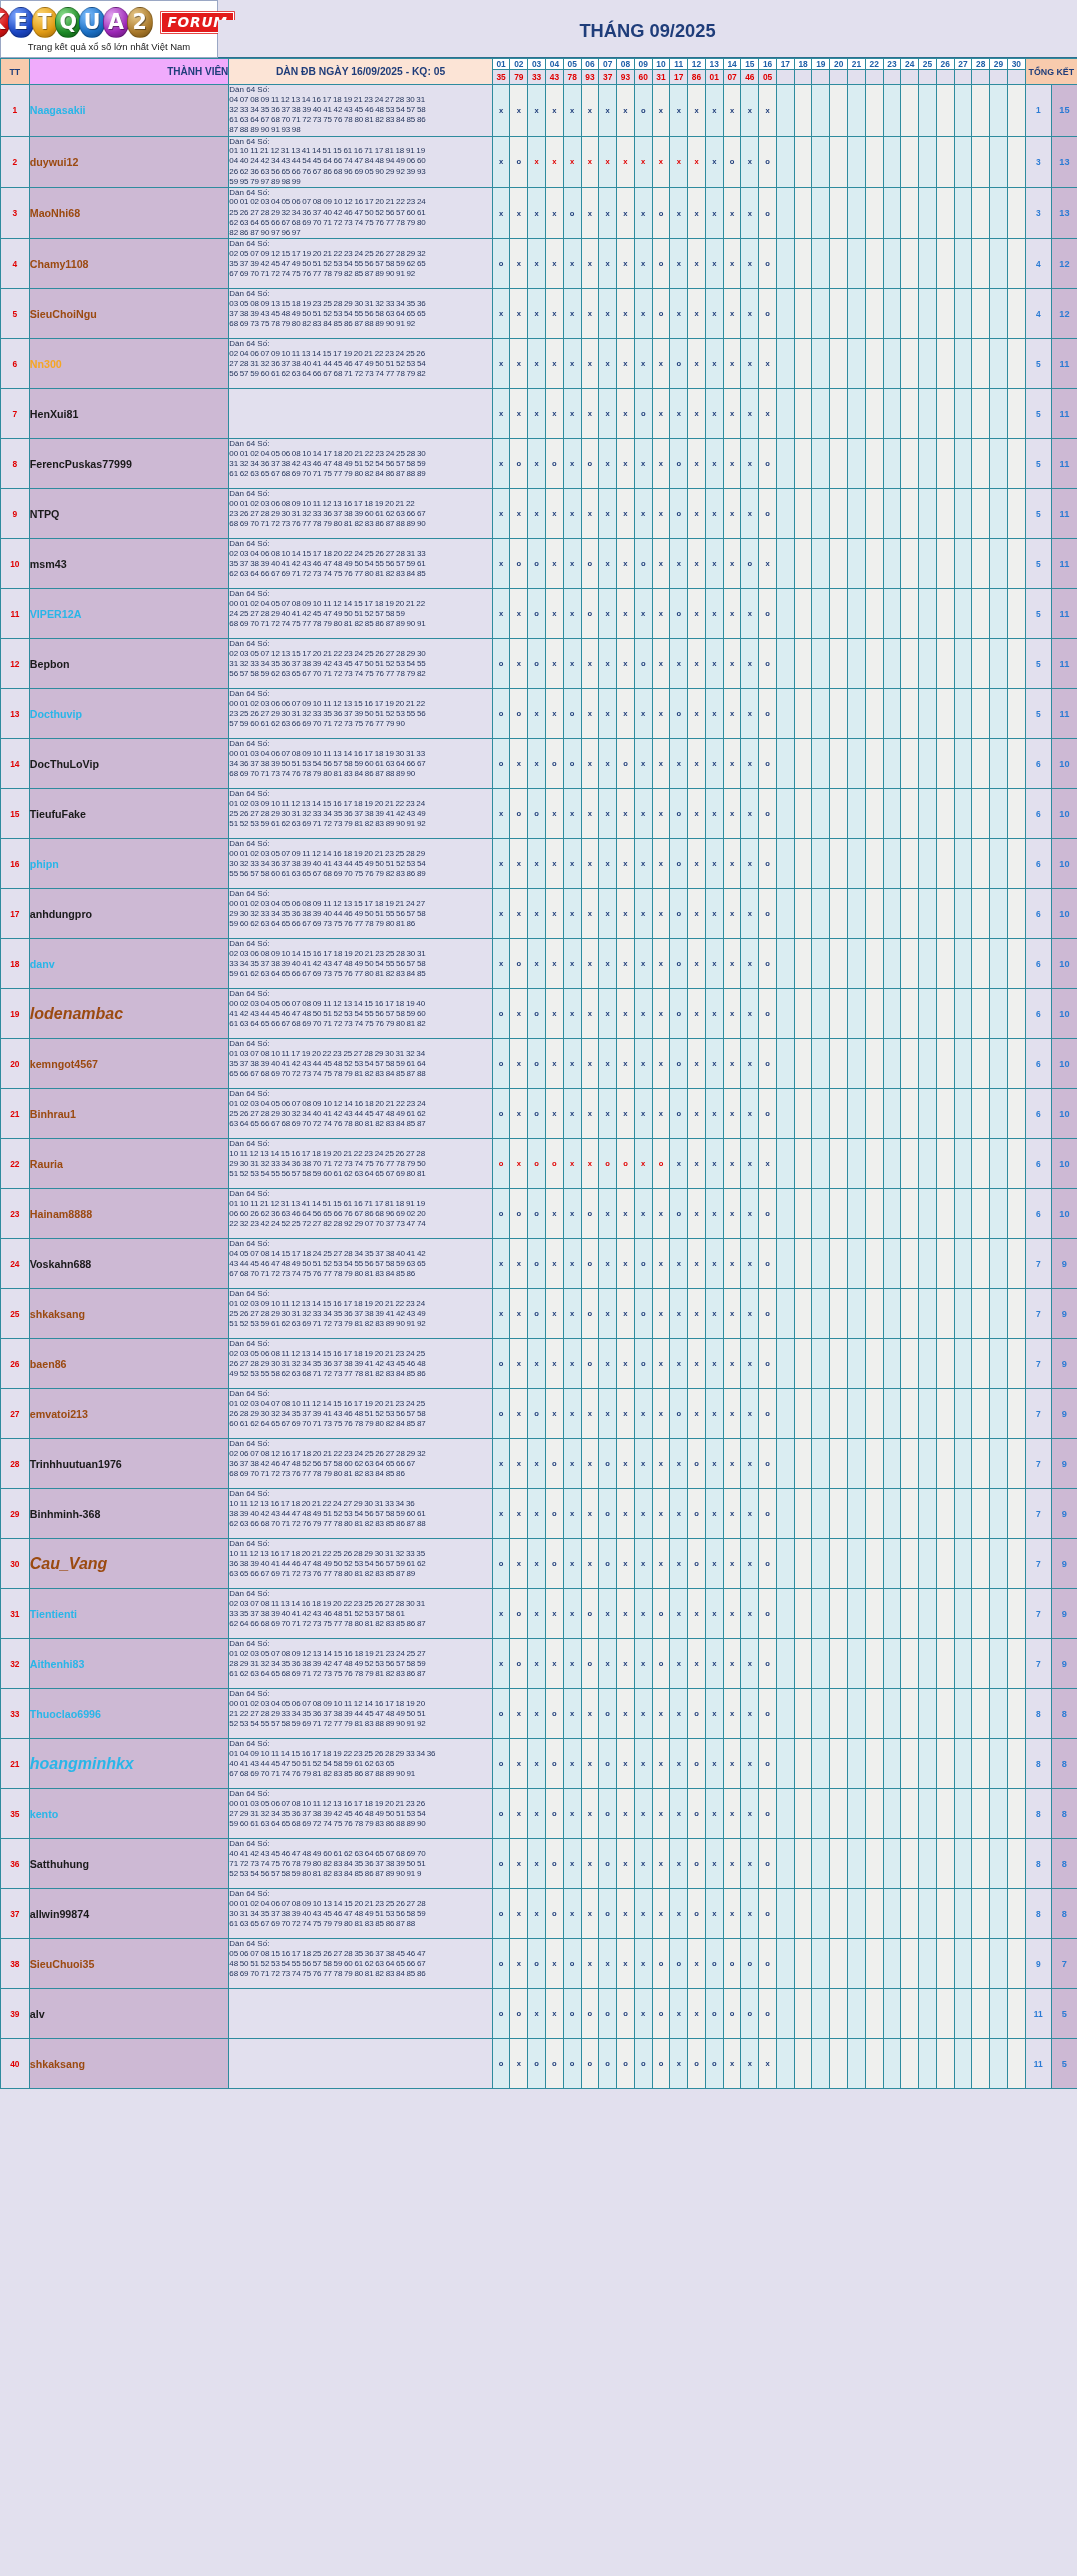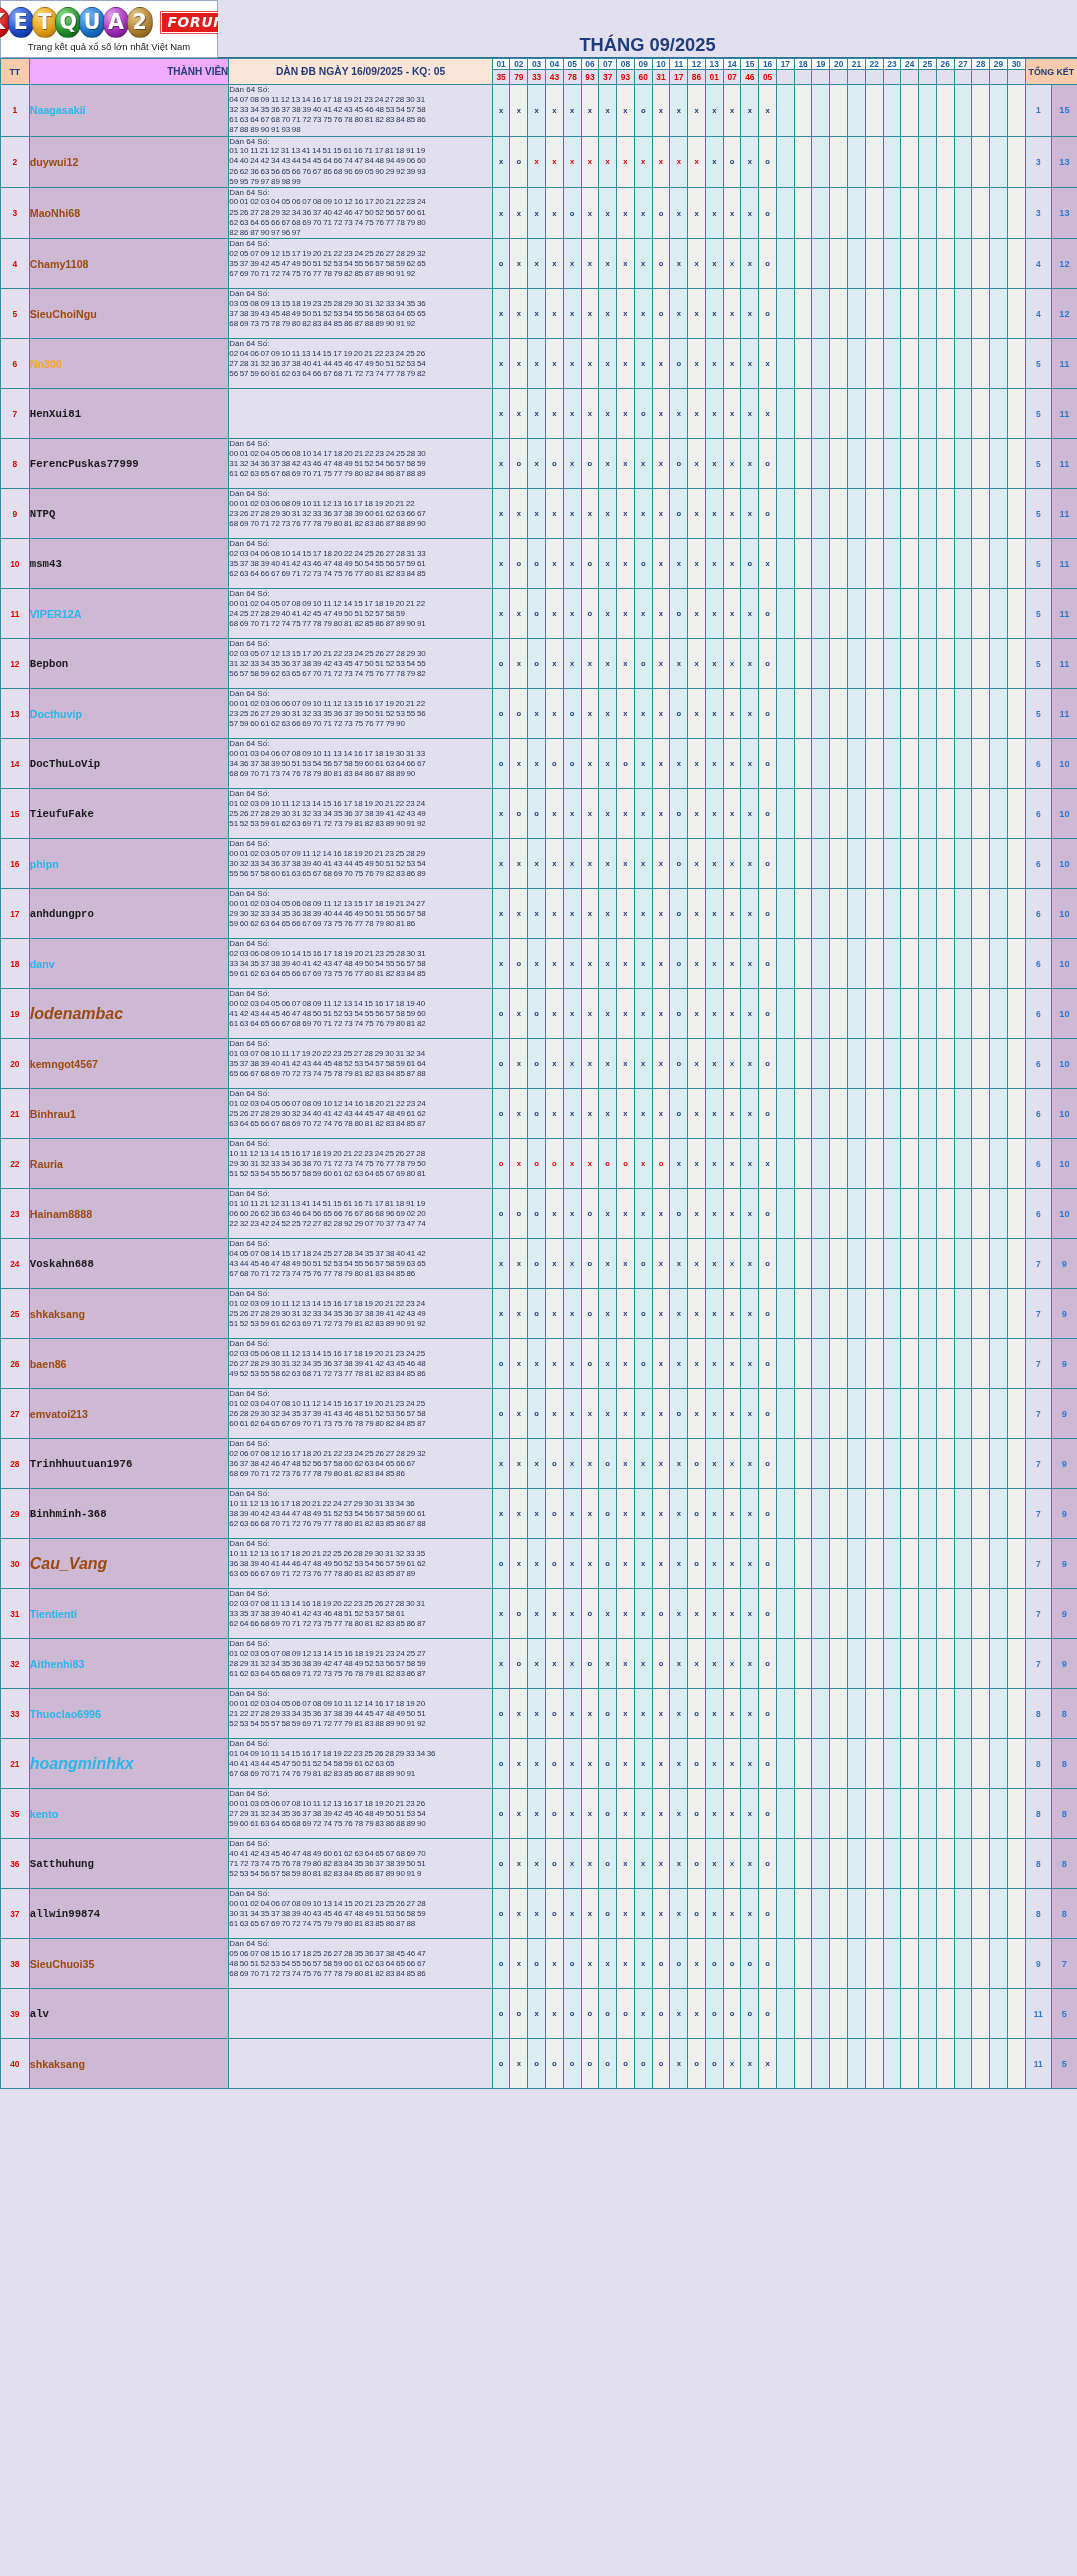--- a/index.html
+++ b/index.html
@@ -53,7 +53,7 @@
   .banner-top span { color:#c55a11; font-size:10.7px; font-weight:bold; letter-spacing:0.1px; }
   .banner-bottom {
     flex:1; background:#e2e0ee; border:0.8px solid #2e6f8e; border-left:none; border-top:none;
-    display:flex; align-items:flex-end; justify-content:center;
+    display:flex; align-items:flex-start; justify-content:center;margin-top:20px;
   }
   .banner-bottom span { color:#1f3d7a; font-size:18.3px; font-weight:bold; padding-bottom:1.5px; }
 

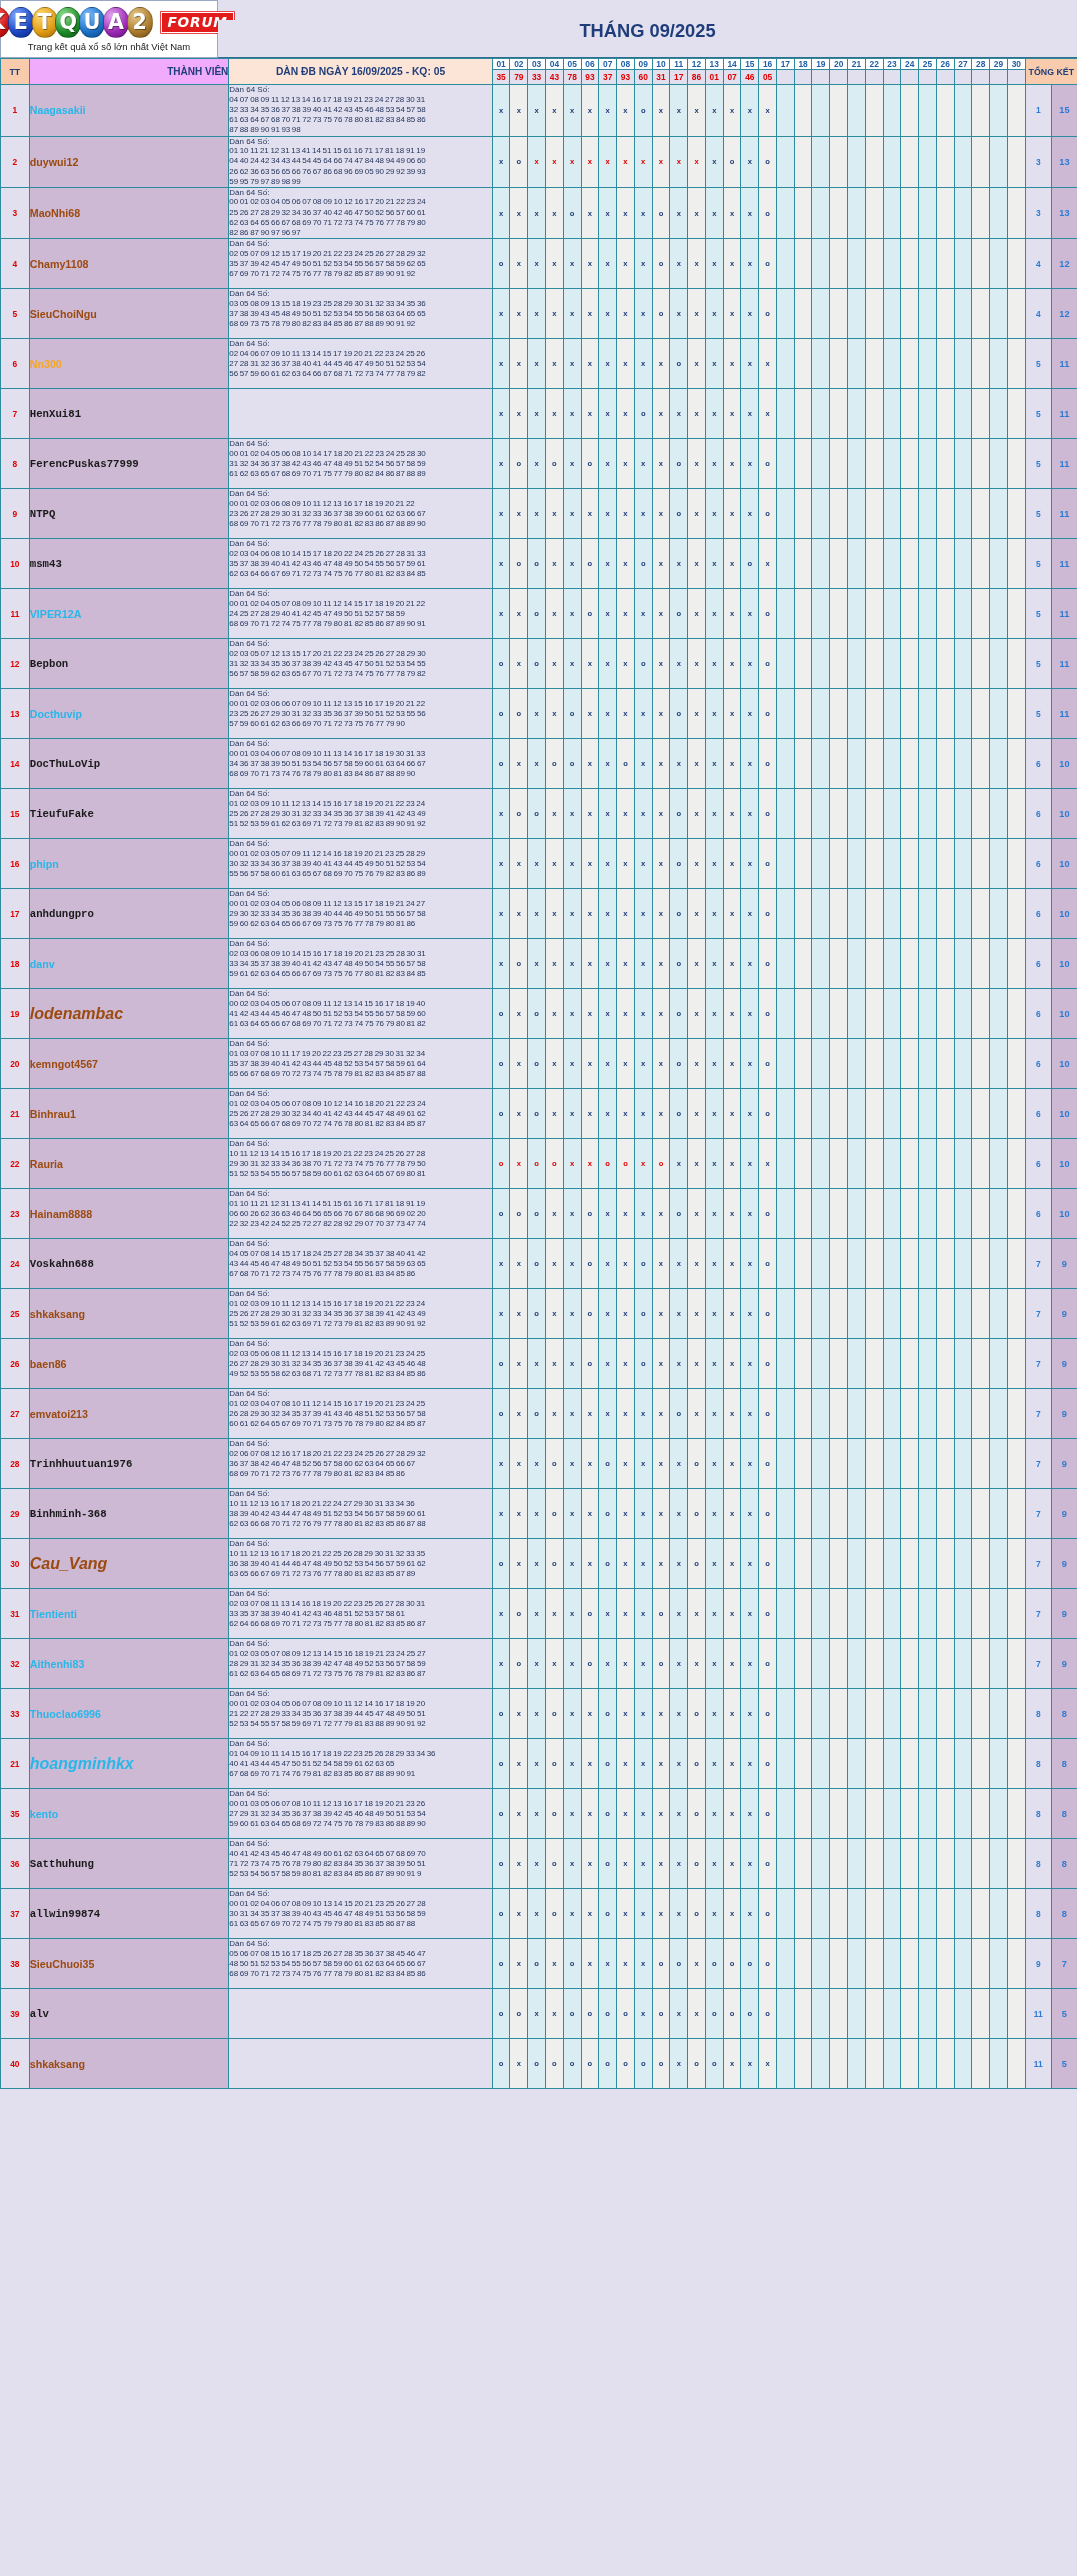--- a/index.html
+++ b/index.html
@@ -86,7 +86,7 @@
   
   .nm-cyan   { color:#29b6e8; }
   .nm-brown  { color:#9b4a10; }
-  .nm-black  { color:#1a1a1a;font-family:Liberation Mono, monospace; }
+  .nm-black  { color:#1a1a1a; }
   .nm-orange { color:#f5a623; }
   .nm-italic { font-style:italic; font-size:16px; }
 </style>

